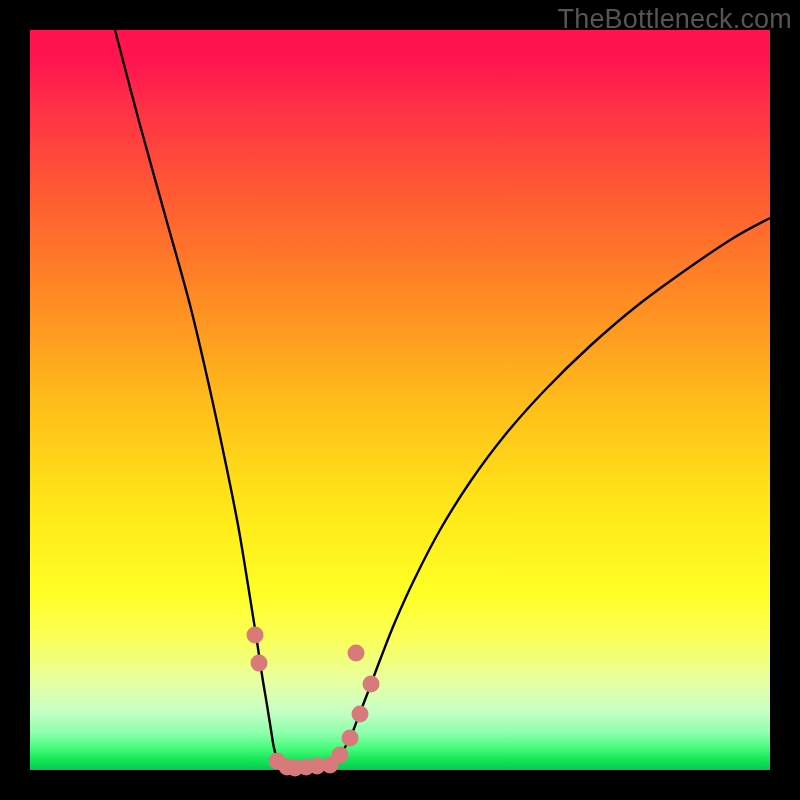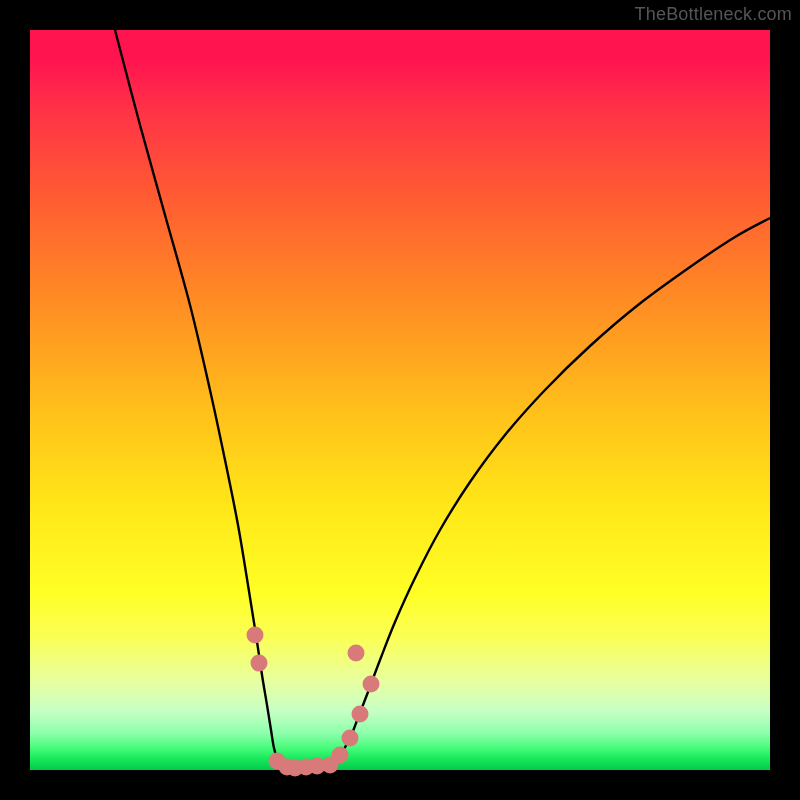--- a/index.html
+++ b/index.html
@@ -56,7 +56,7 @@
     top: 4px;
     right: 8px;
     color: #555;
-    font-size: 18px;
+    font-size: 27px;
     letter-spacing: 0.2px;
     user-select: none;
   }

